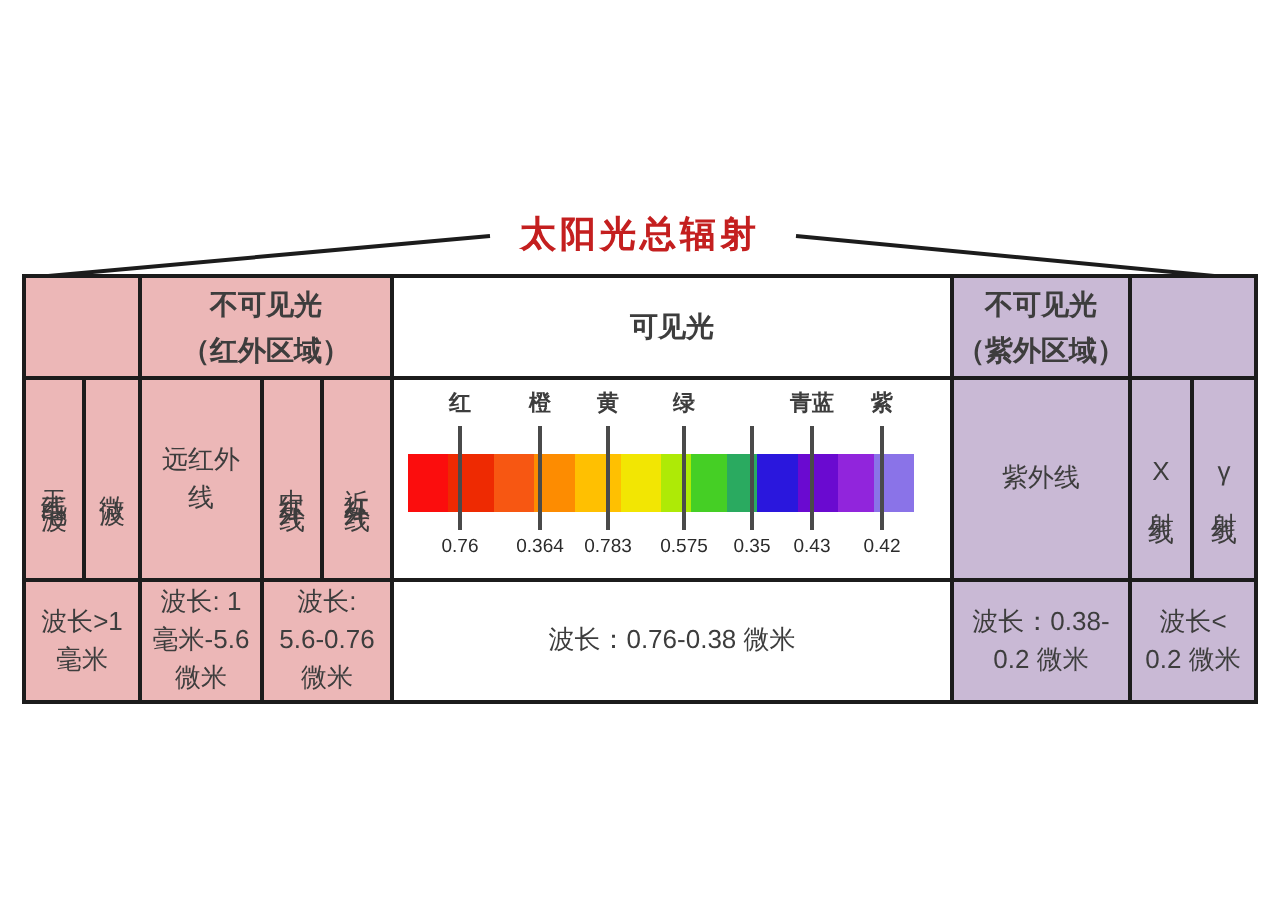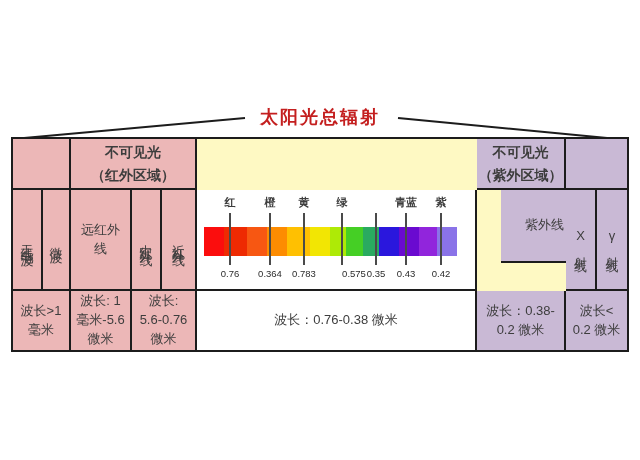--- a/index.html
+++ b/index.html
@@ -53,6 +53,7 @@
     <div class="cell pink" style="left:0;top:0;width:58px;height:51px;"></div>
     <div class="cell pink hdr pre" style="left:58px;top:0;width:126px;height:51px;">不可见光
 （红外区域）</div>
+    <div class="cell white hdr" style="left:184px;top:0;width:280px;height:51px;">可见光</div>
     <div class="cell lav hdr pre" style="left:464px;top:0;width:89px;height:51px;">不可见光
 （紫外区域）</div>
     <div class="cell lav no-br" style="left:553px;top:0;width:61px;height:51px;"></div>

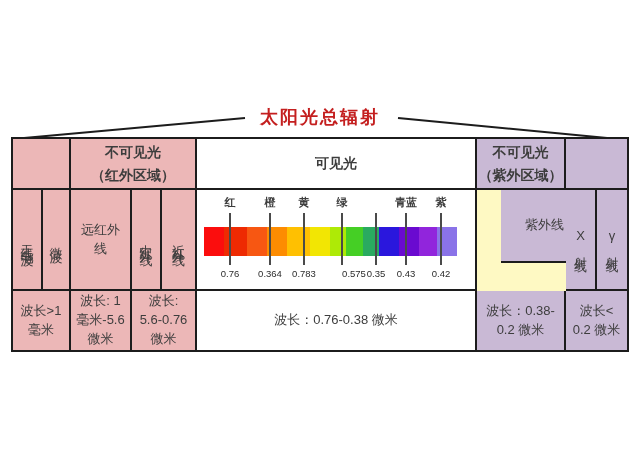--- a/index.html
+++ b/index.html
@@ -89,7 +89,7 @@
         <div class="spec-value" style="left: 244px;">0.42</div>
       </div>
 
-    <div class="cell lav" style="left:488px;top:51px;width:89px;height:73px;">紫外线</div>
+    <div class="cell lav" style="left:464px;top:51px;width:89px;height:101px;">紫外线</div>
     <div class="cell lav vert" style="left:553px;top:51px;width:31px;height:101px;">X射线</div>
     <div class="cell lav vert no-br" style="left:584px;top:51px;width:30px;height:101px;">γ射线</div>
 

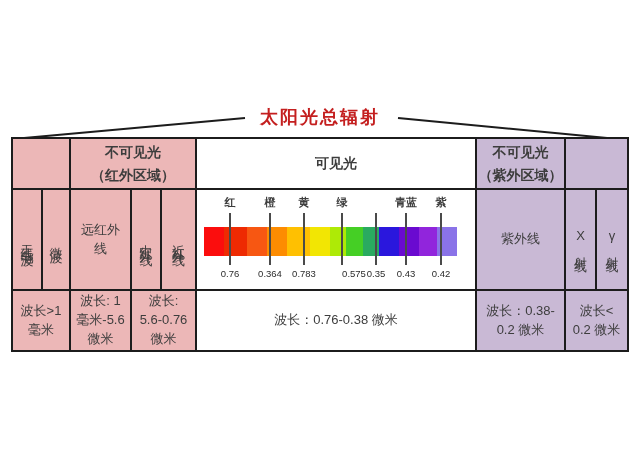--- a/index.html
+++ b/index.html
@@ -78,7 +78,7 @@
         <div class="spec-value" style="left: 107px;">0.783</div>
         <div class="spec-label" style="left: 145px;">绿</div>
         <div class="spec-tick" style="left: 145px;"></div>
-        <div class="spec-value" style="left: 145px; margin-left: 12px;">0.575</div>
+        <div class="spec-value" style="left: 145px;">0.575</div>
         <div class="spec-tick" style="left: 179px;"></div>
         <div class="spec-value" style="left: 179px;">0.35</div>
         <div class="spec-label" style="left: 209px;">青蓝</div>

